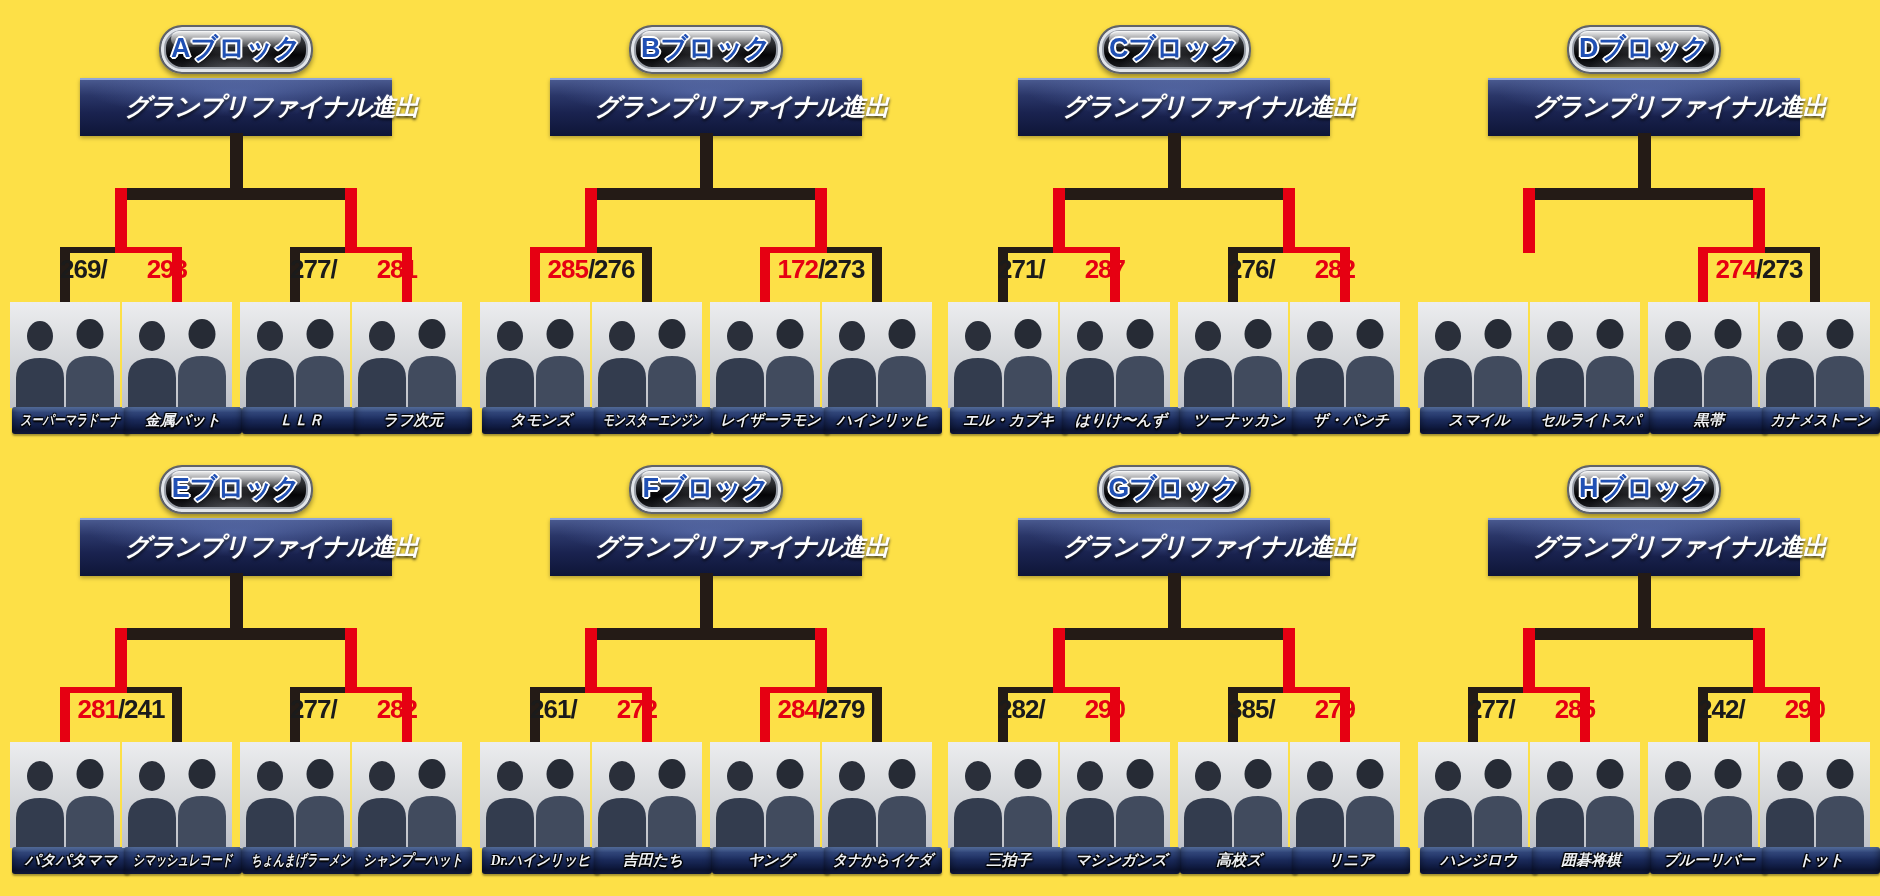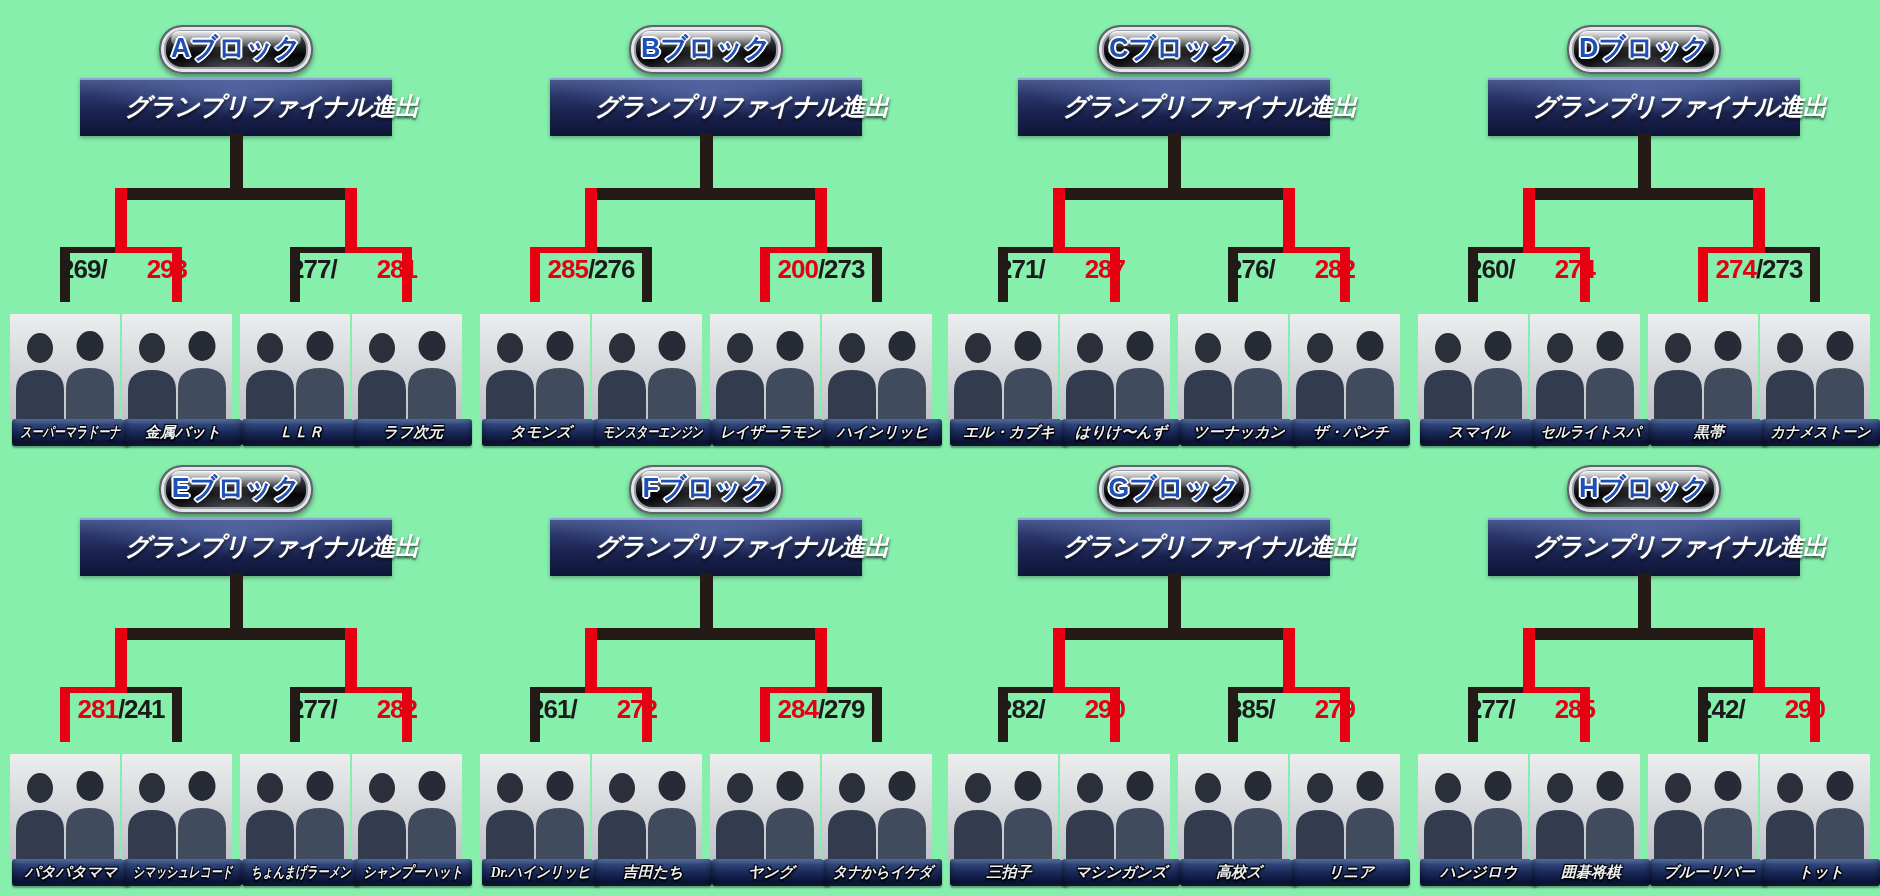--- a/index.html
+++ b/index.html
@@ -3,7 +3,7 @@
 <meta charset="utf-8">
 <style>
   html,body{margin:0;padding:0;background:#ffffff;}
-  #stage{position:relative;width:1880px;height:896px;background:#86efac;overflow:hidden;
+  #stage{position:relative;width:1880px;height:896px;background:#fde047;overflow:hidden;
          font-family:"Liberation Sans","DejaVu Sans",sans-serif;}
   .block{position:absolute;width:452px;height:421px;}
 

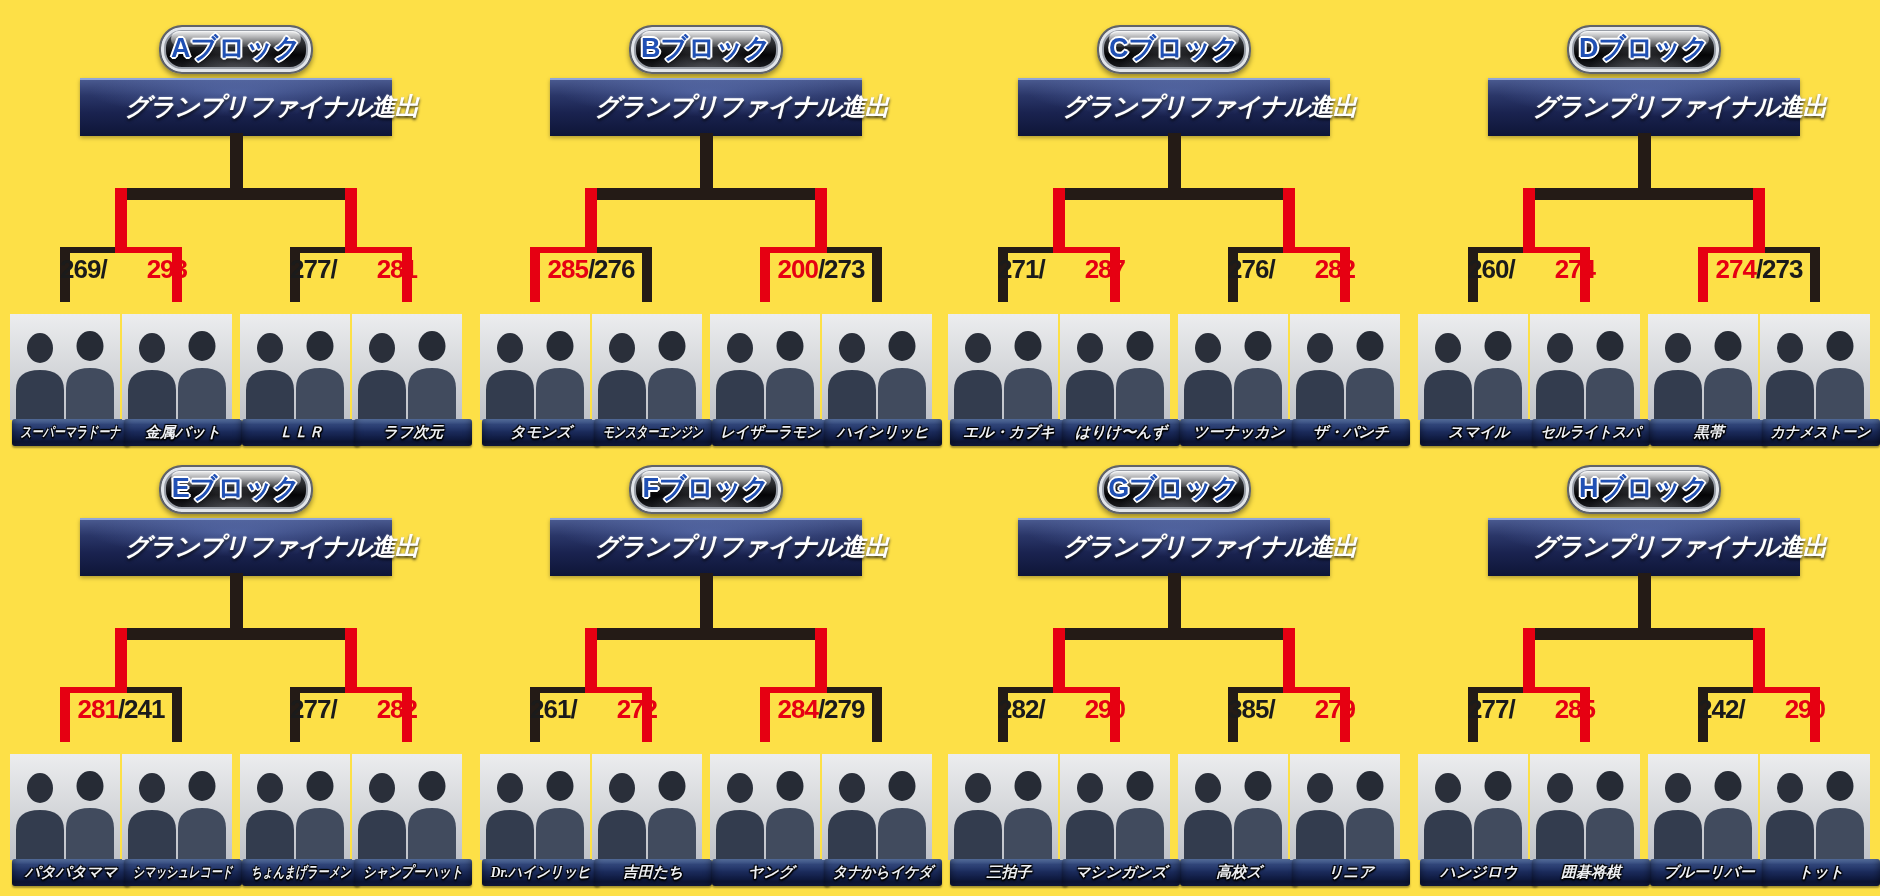--- a/index.html
+++ b/index.html
@@ -187,7 +187,7 @@
       <div class="leg l"></div>
       <div class="leg r"></div>
       <div class="score">
-        <span class="s-l">200</span><span class="sep">/</span><span class="s-r">273</span>
+        <span class="s-l">172</span><span class="sep">/</span><span class="s-r">273</span>
       </div>
     </div>
 

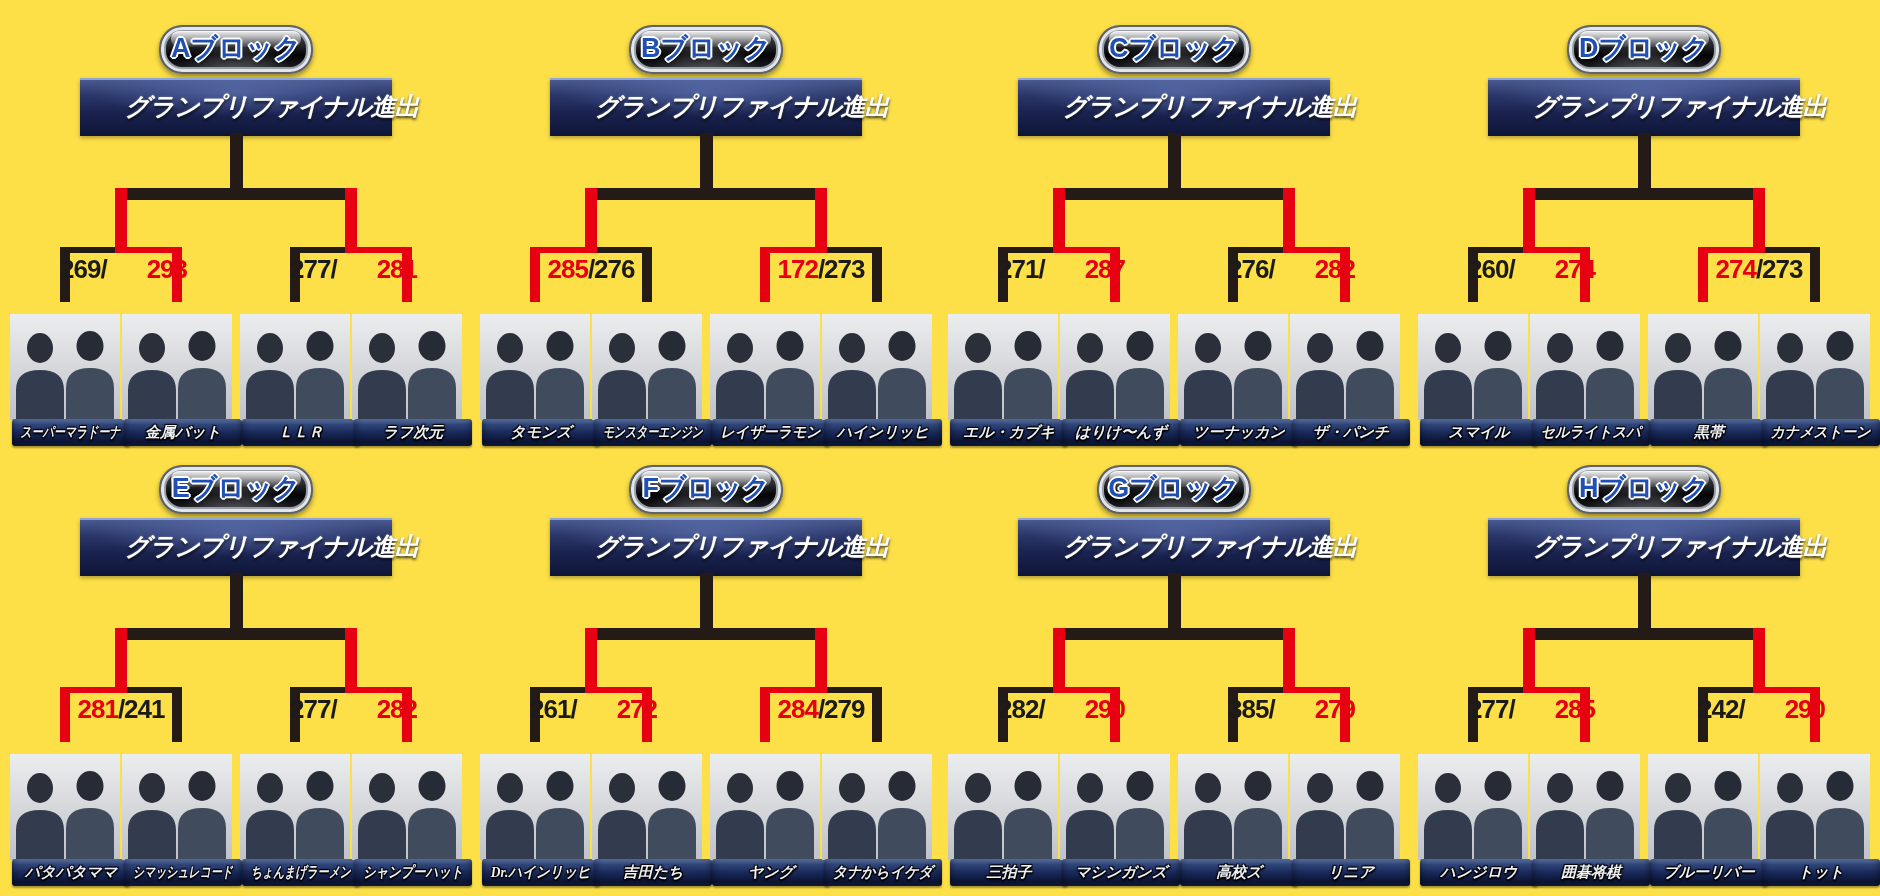--- a/index.html
+++ b/index.html
@@ -340,15 +340,6 @@
     <div class="junction j1"></div>
     <div class="junction j2"></div>
 
-    <div class="match m1 win-right">
-      <div class="mbar l"></div>
-      <div class="mbar r"></div>
-      <div class="leg l"></div>
-      <div class="leg r"></div>
-      <div class="score">
-        <span class="s-l">260</span><span class="sep">/</span><span class="s-r">274</span>
-      </div>
-    </div>
     <div class="match m2 win-left">
       <div class="mbar l"></div>
       <div class="mbar r"></div>

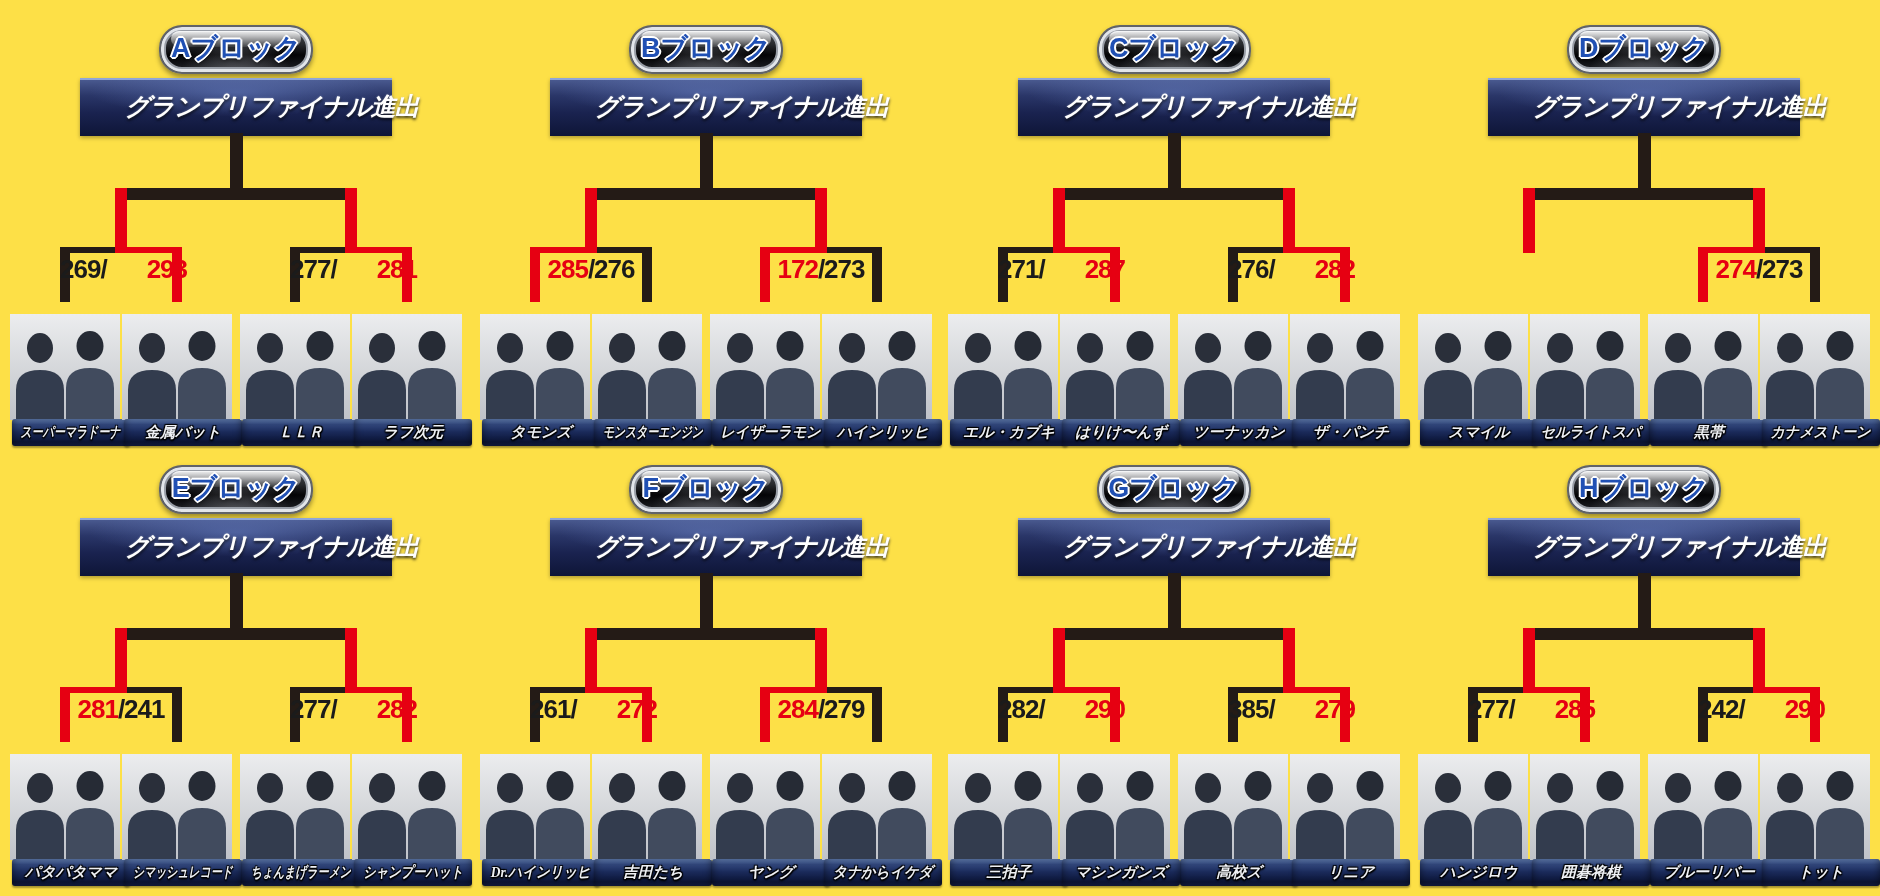--- a/index.html
+++ b/index.html
@@ -58,7 +58,7 @@
   .win-left  .score .s-l{color:#e60012;}
 
   
-  .team{position:absolute;top:300px;width:122px;margin:0;}
+  .team{position:absolute;top:288px;width:122px;margin:0;}
   .team.t1{left:0;} .team.t2{left:112px;} .team.t3{left:230px;} .team.t4{left:342px;}
   .photo{width:110px;height:106px;overflow:hidden;
          background:linear-gradient(180deg,#ecedef 0%,#d8dadd 45%,#bfc2c9 100%);}

